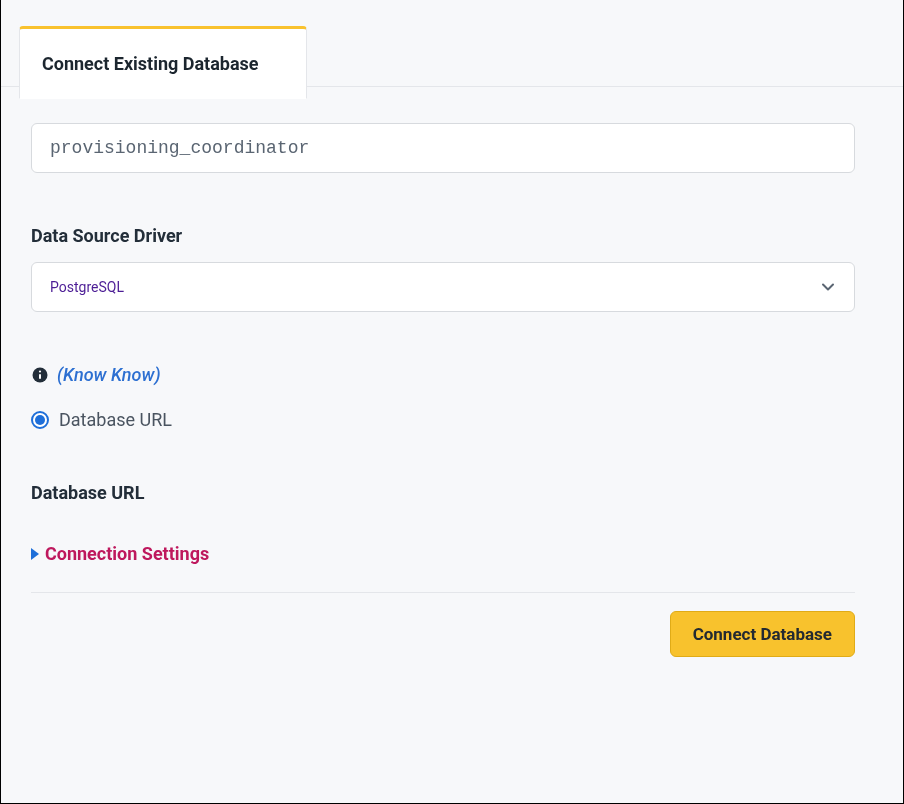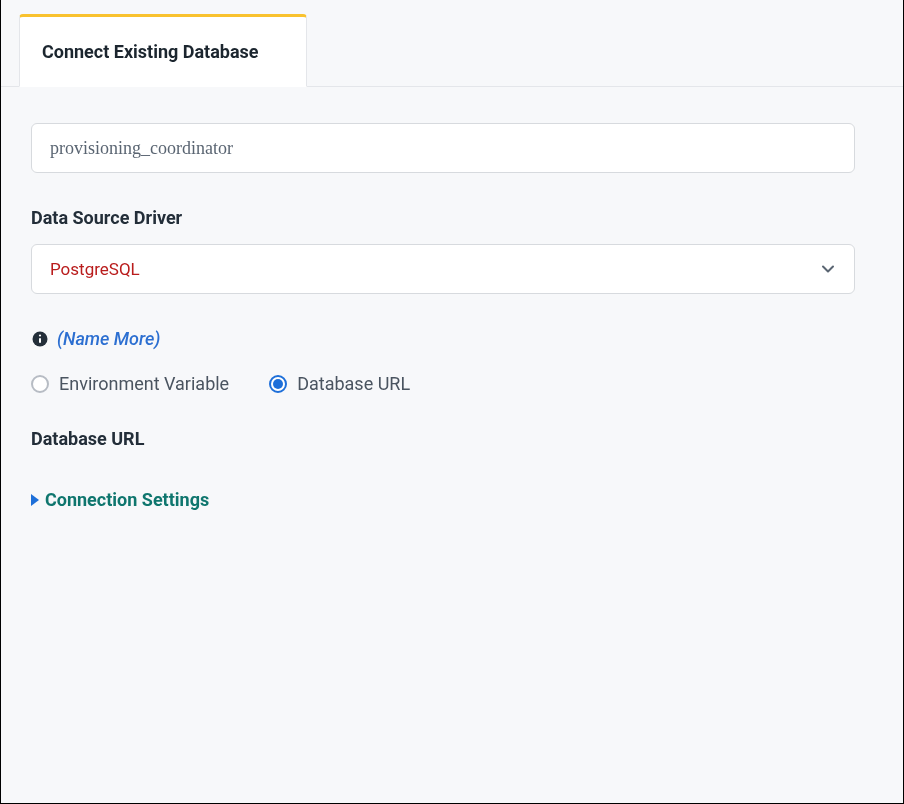--- a/index.html
+++ b/index.html
@@ -25,7 +25,7 @@
   }
   .tab {
     position: absolute;
-    top: 14px;
+    top: 26px;
     left: 18px;
     height: 73px;
     width: 288px;

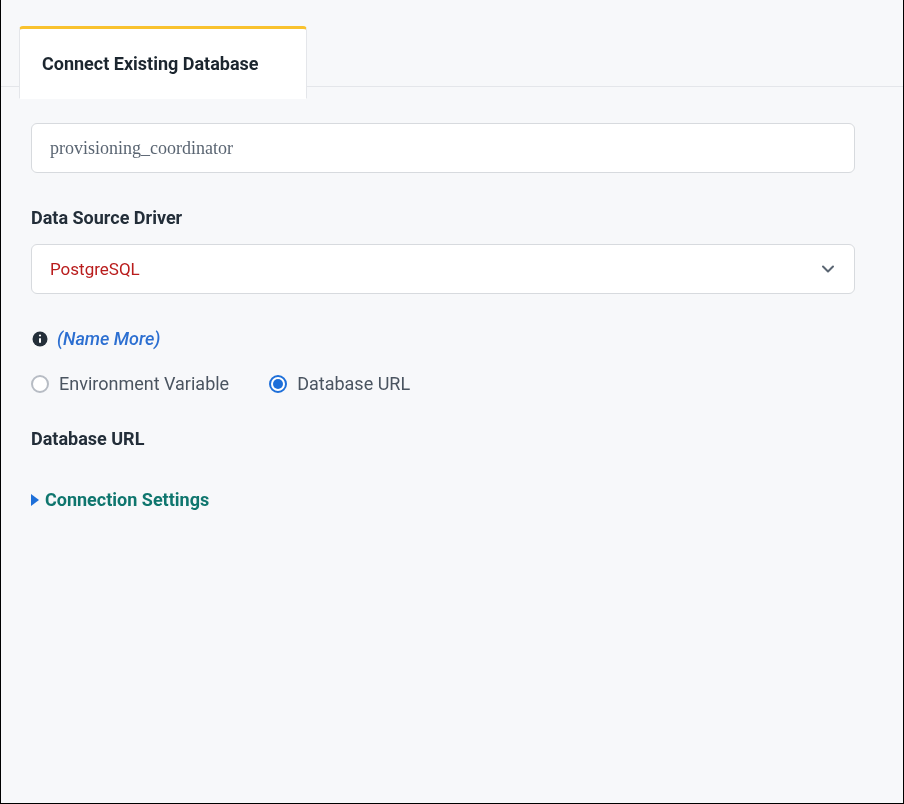--- a/index.html
+++ b/index.html
@@ -70,7 +70,7 @@
     align-items: center;
   }
   .text-input {
-    font-family: Liberation Serif, serif;
+    font-family: Liberation Mono, monospace;
     outline: none;
   }
   .select-wrap {

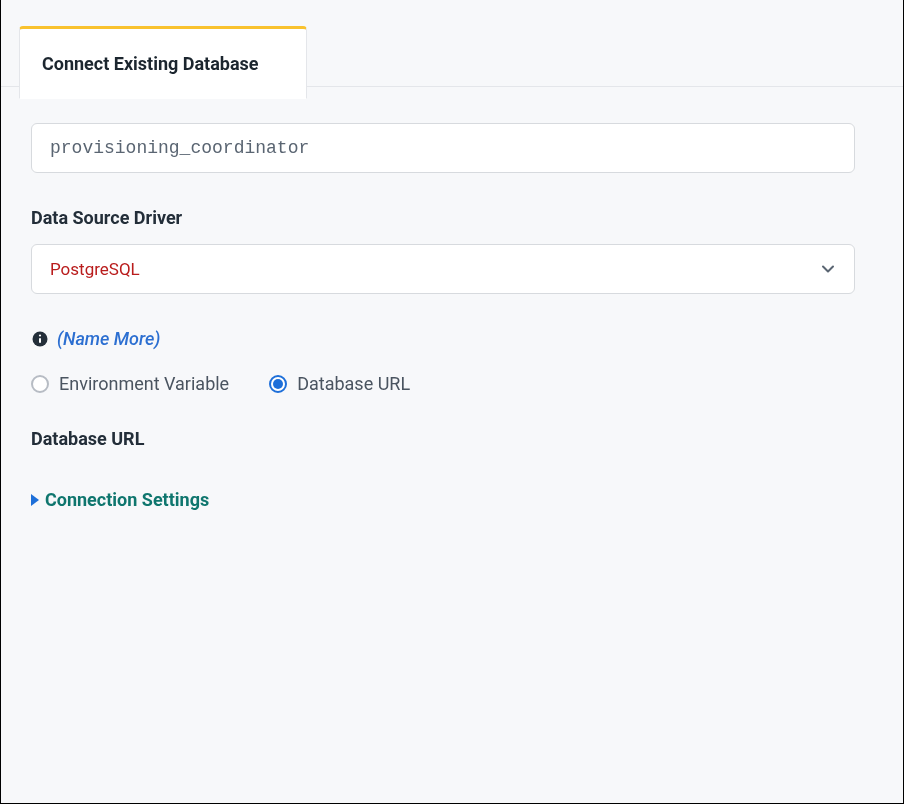--- a/index.html
+++ b/index.html
@@ -50,7 +50,7 @@
     font-weight: 700;
     font-size: 18px;
     color: #232e39;
-    margin-top: 34px;
+    margin-top: 52px;
     margin-bottom: 16px;
     display: flex;
     align-items: center;

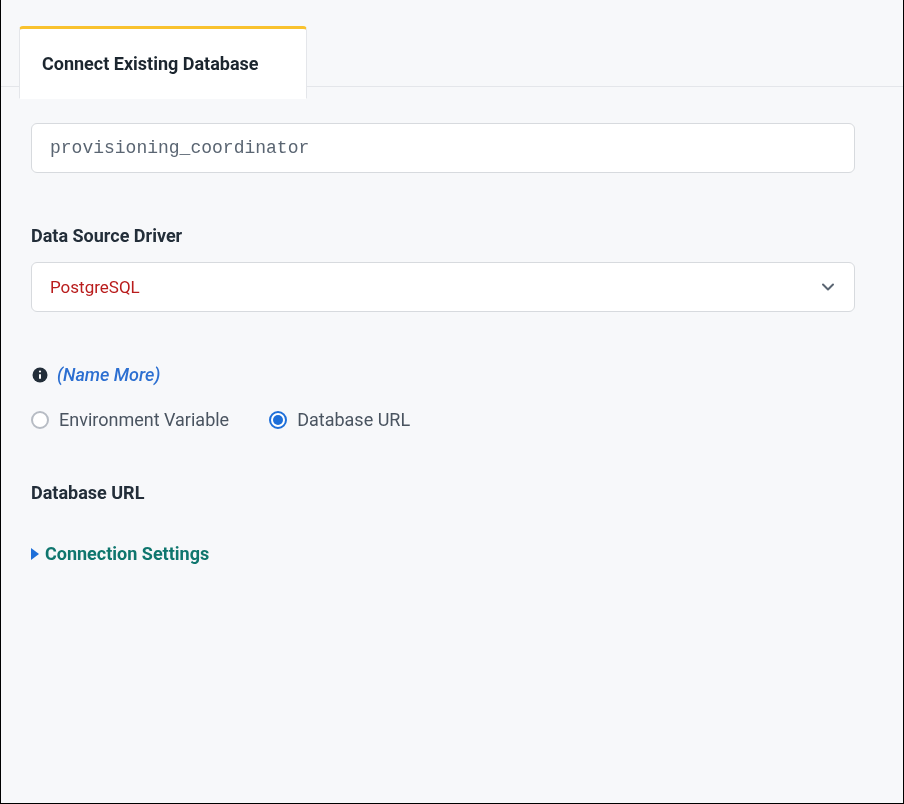--- a/index.html
+++ b/index.html
@@ -78,7 +78,7 @@
     cursor: pointer;
     justify-content: space-between;
   }
-  .select-value { color: #b91c1c; font-size: 17px; }
+  .select-value { color: #4c1d95; font-size: 14px; }
   .chevron-down {
     width: 16px;
     height: 16px;

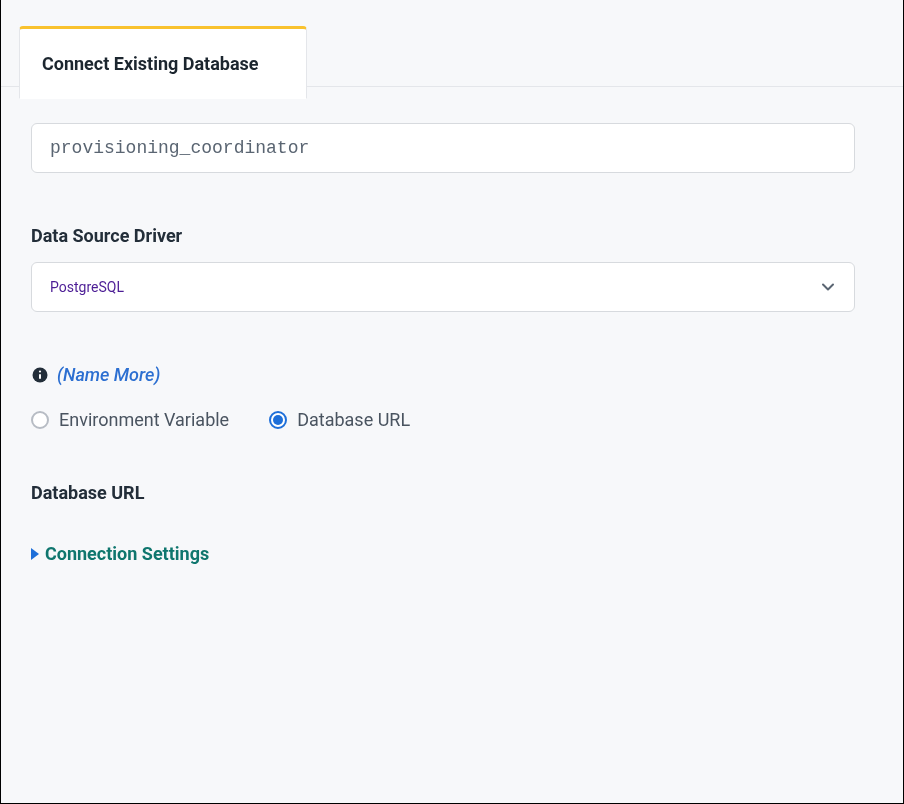--- a/index.html
+++ b/index.html
@@ -208,7 +208,7 @@
           <circle cx="8" cy="4.5" r="1.1" fill="#fff"></circle>
         </svg>
       </span>
-      <span class="know-more">(Name More)</span>
+      <span class="know-more">(Know Know)</span>
     </div>
 
     <div class="radio-group">

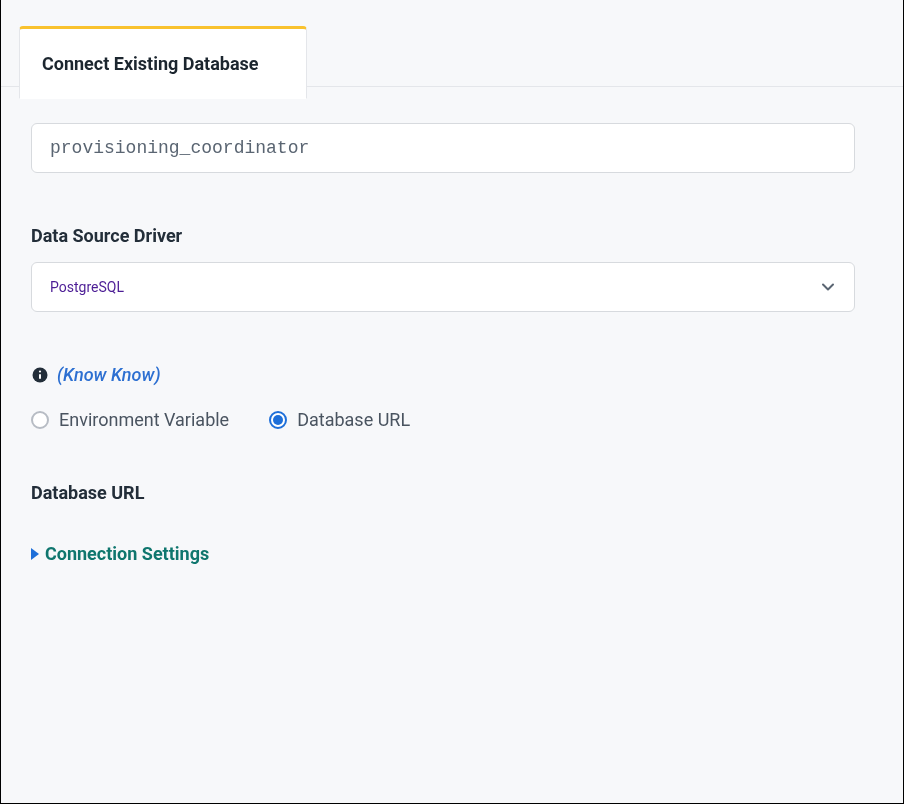--- a/index.html
+++ b/index.html
@@ -213,10 +213,6 @@
 
     <div class="radio-group">
       <label class="radio-option">
-        <span class="radio-dot"></span>
-        <span>Environment Variable</span>
-      </label>
-      <label class="radio-option">
         <span class="radio-dot selected"></span>
         <span>Database URL</span>
       </label>

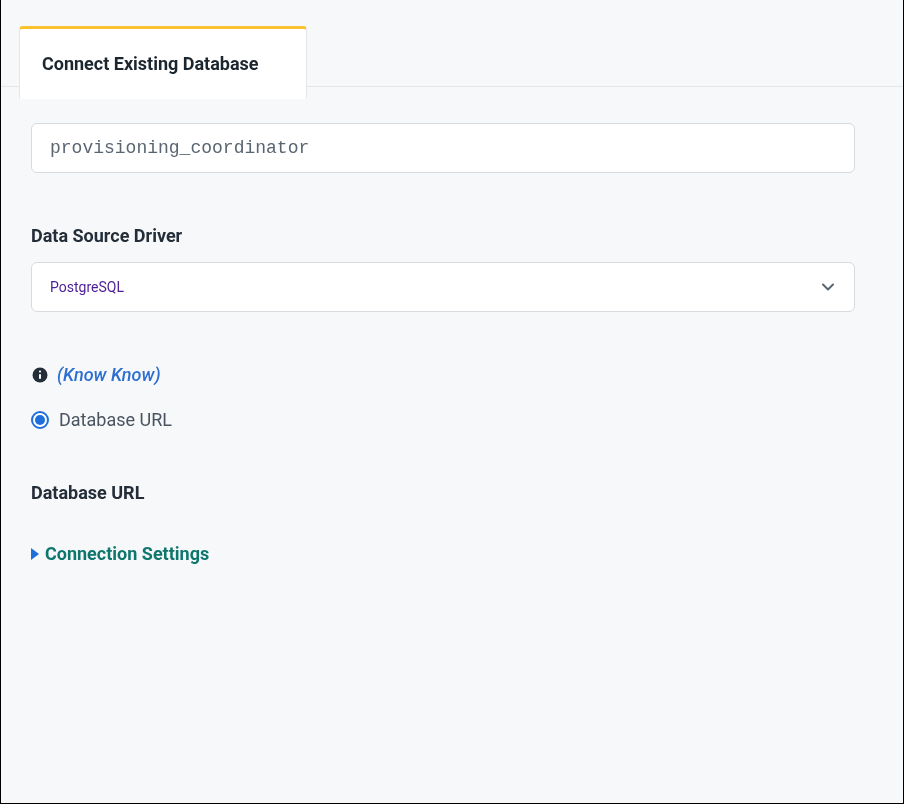--- a/index.html
+++ b/index.html
@@ -142,7 +142,7 @@
     display: flex;
     align-items: center;
     gap: 6px;
-    color: #0f766e;
+    color: #be185d;
     font-weight: 700;
     font-size: 18px;
     cursor: pointer;

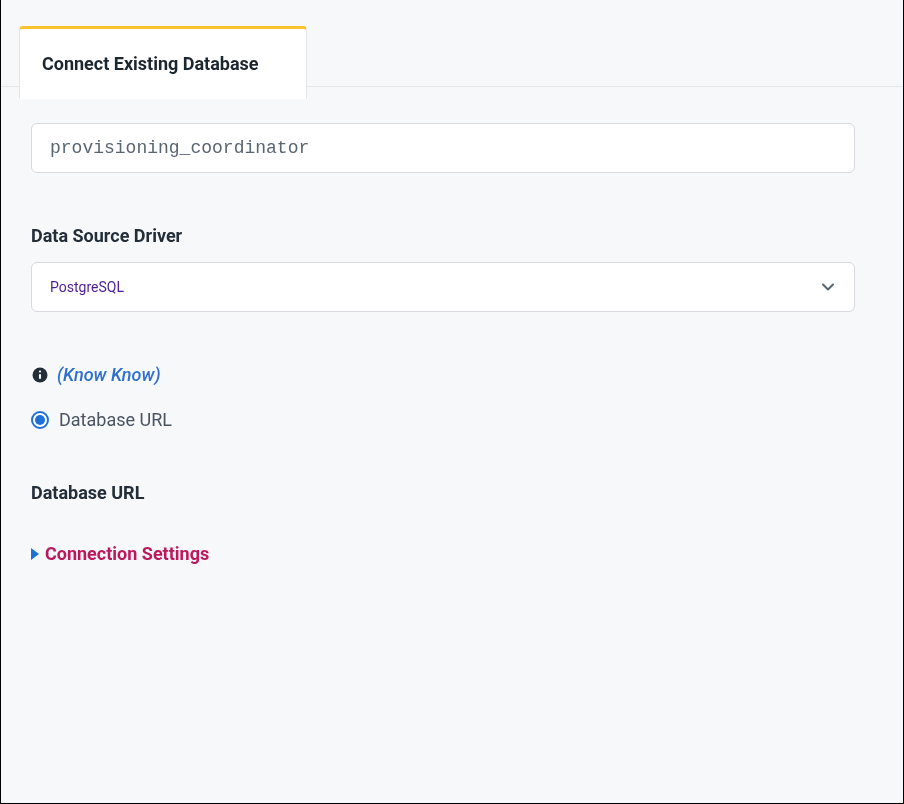--- a/index.html
+++ b/index.html
@@ -225,6 +225,9 @@
       <span>Connection Settings</span>
     </div>
 
+    <div class="footer">
+      <button class="primary-btn">Connect Database</button>
+    </div>
 
   </div>
 

